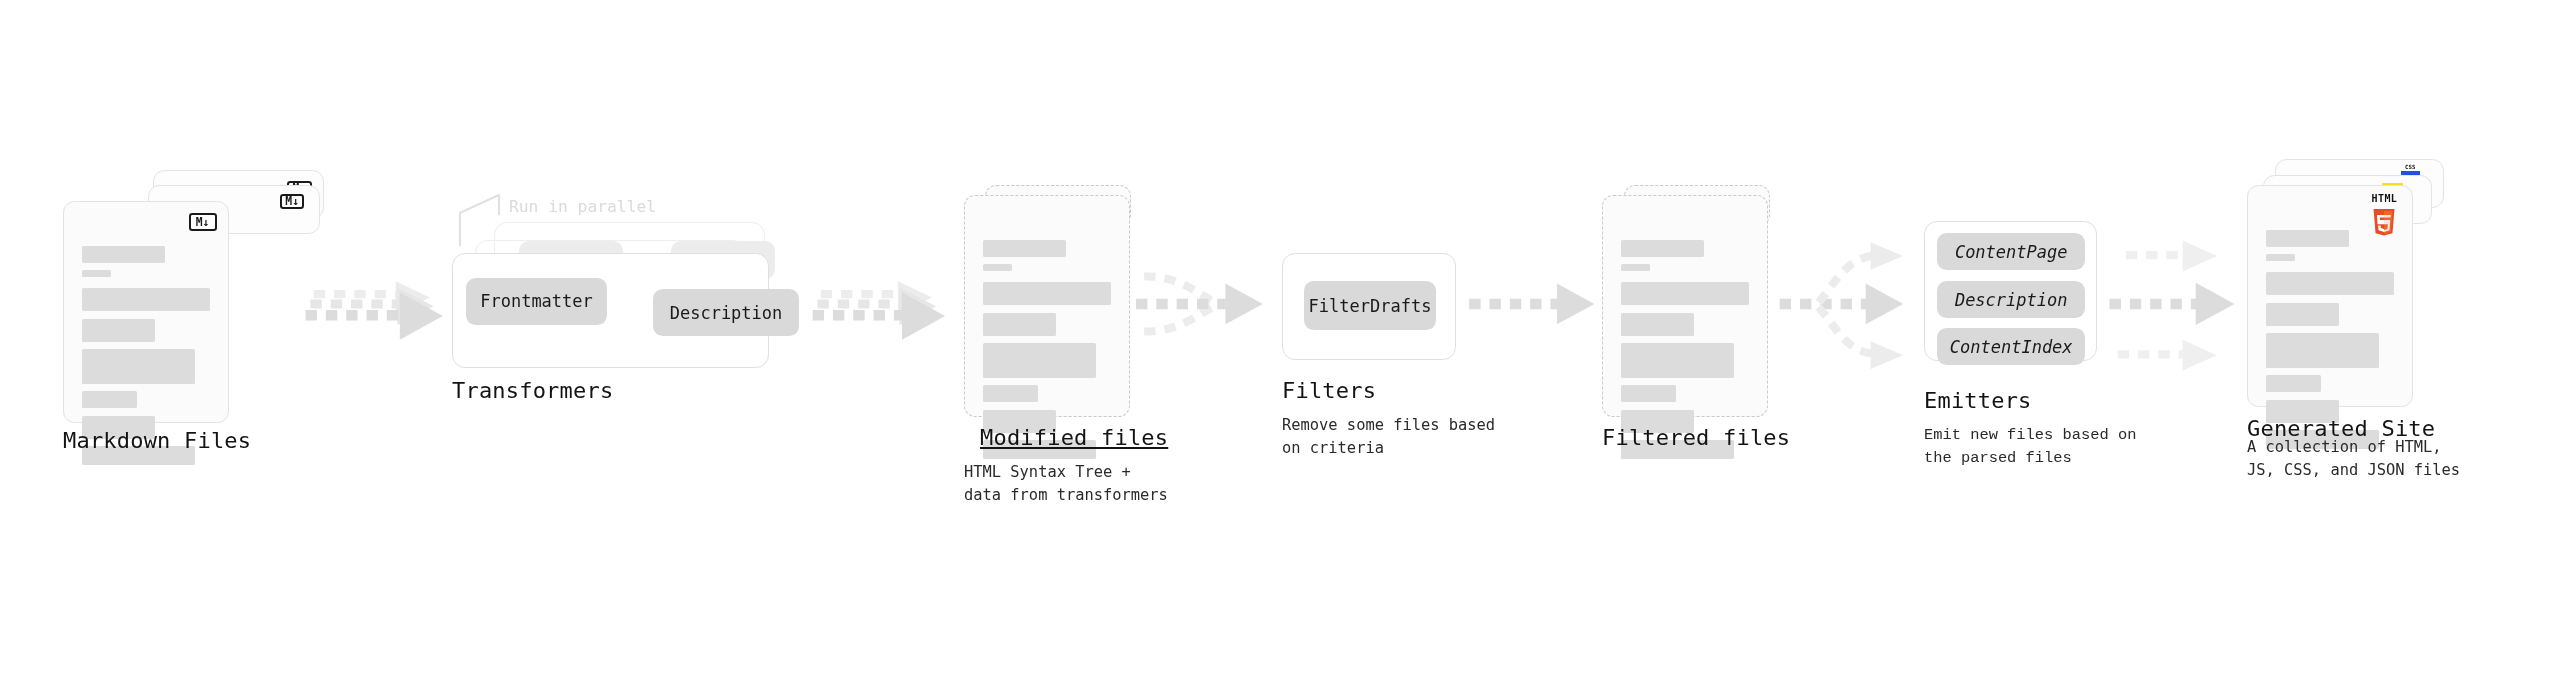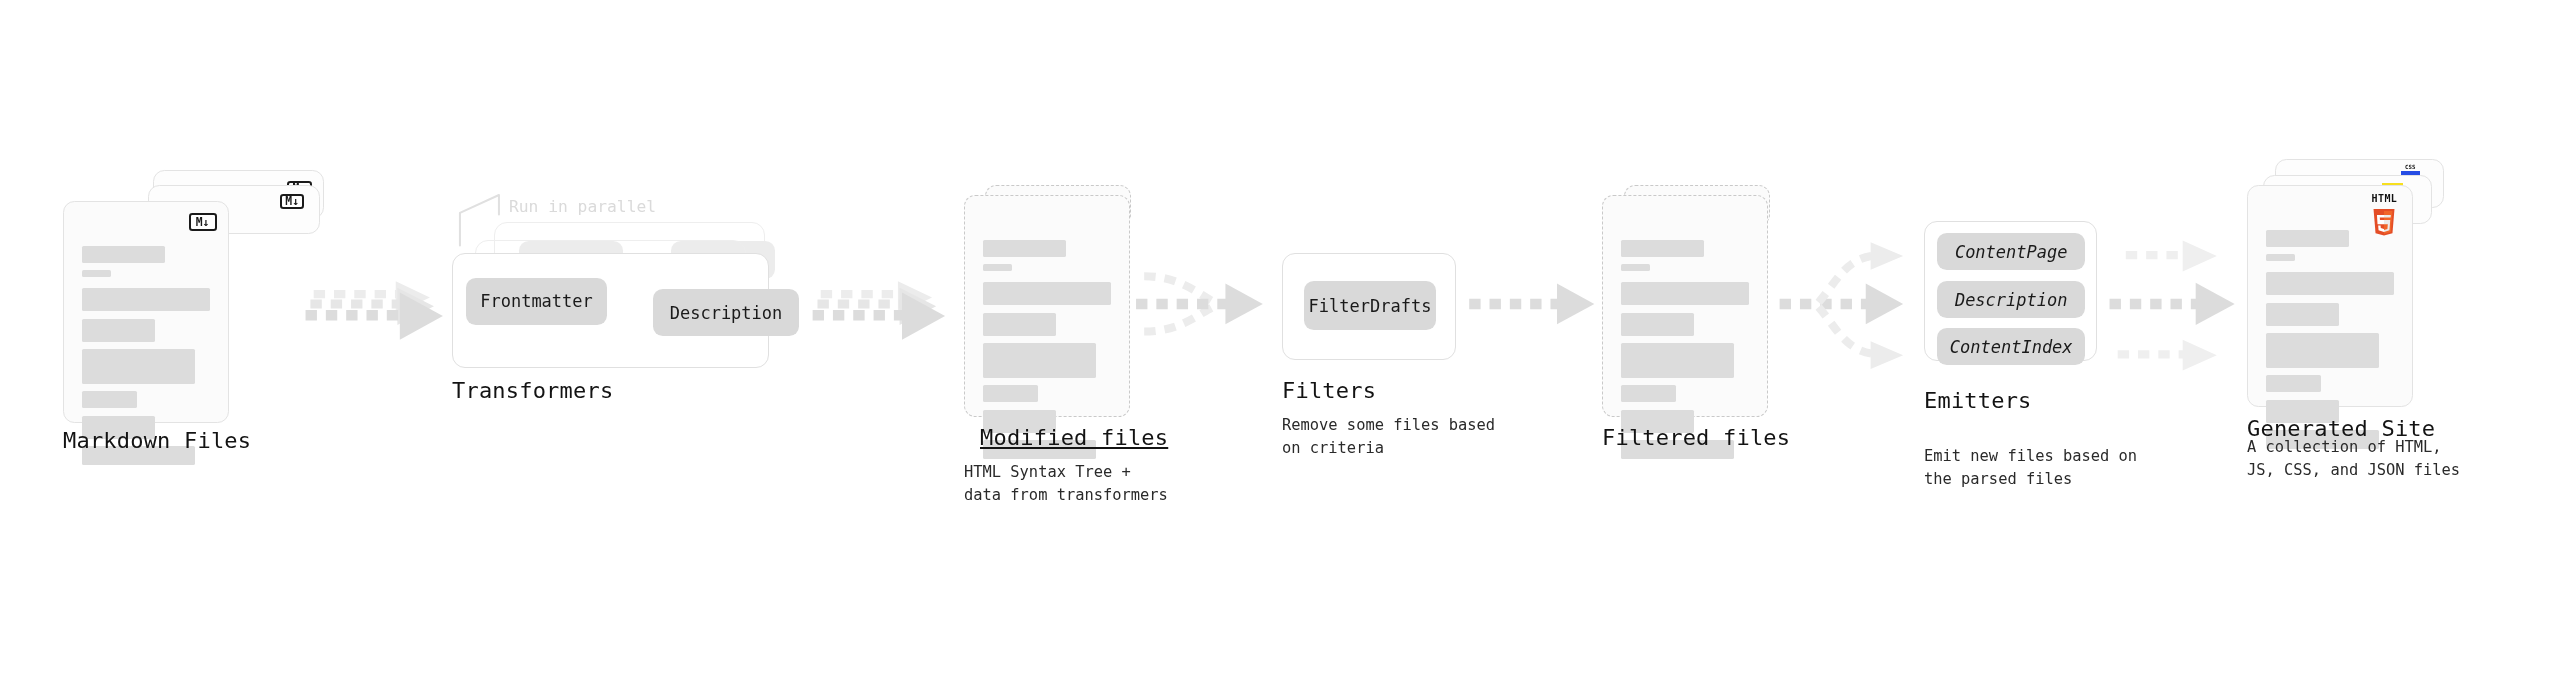--- a/index.html
+++ b/index.html
@@ -398,7 +398,7 @@
     </div>
 
     <div class="label-title" style="left:1924px;top:388px;">Emitters</div>
-    <div class="label-sub" style="left:1924px;top:445px;">Emit new files based on
+    <div class="label-sub" style="left:1924px;top:424px;font-family:Liberation Mono, monospace;">Emit new files based on
 the parsed files</div>
   </div>
 

